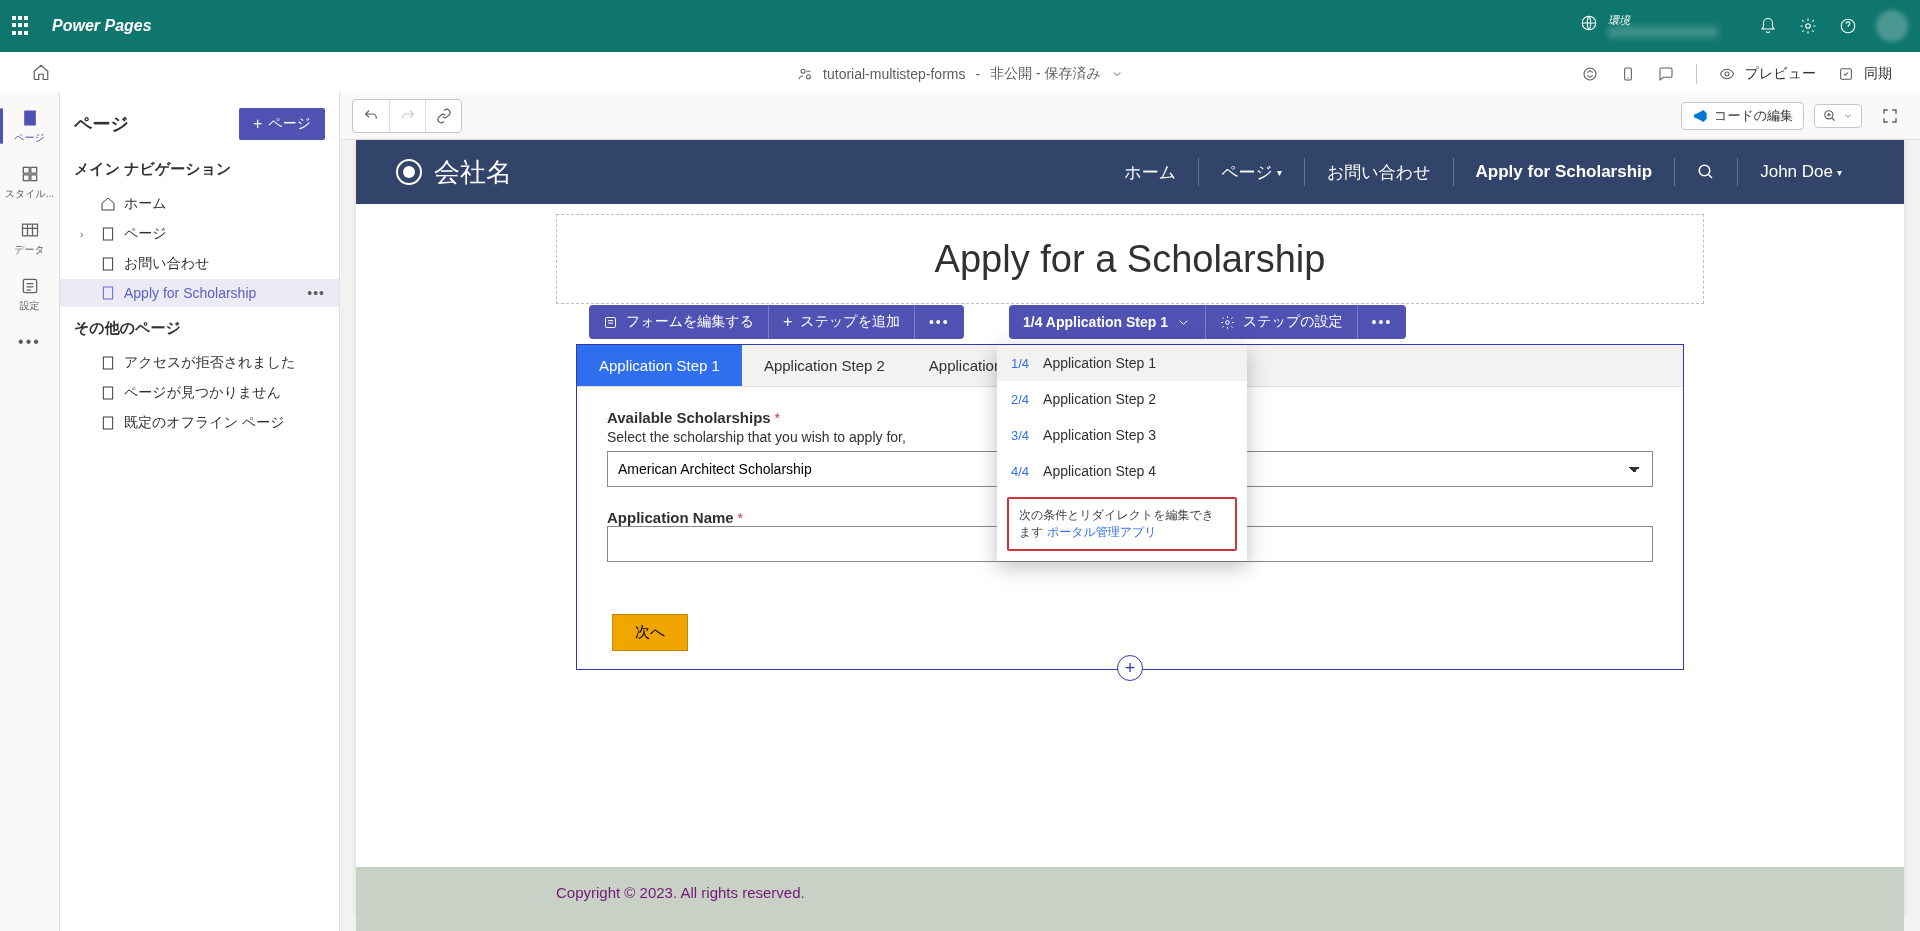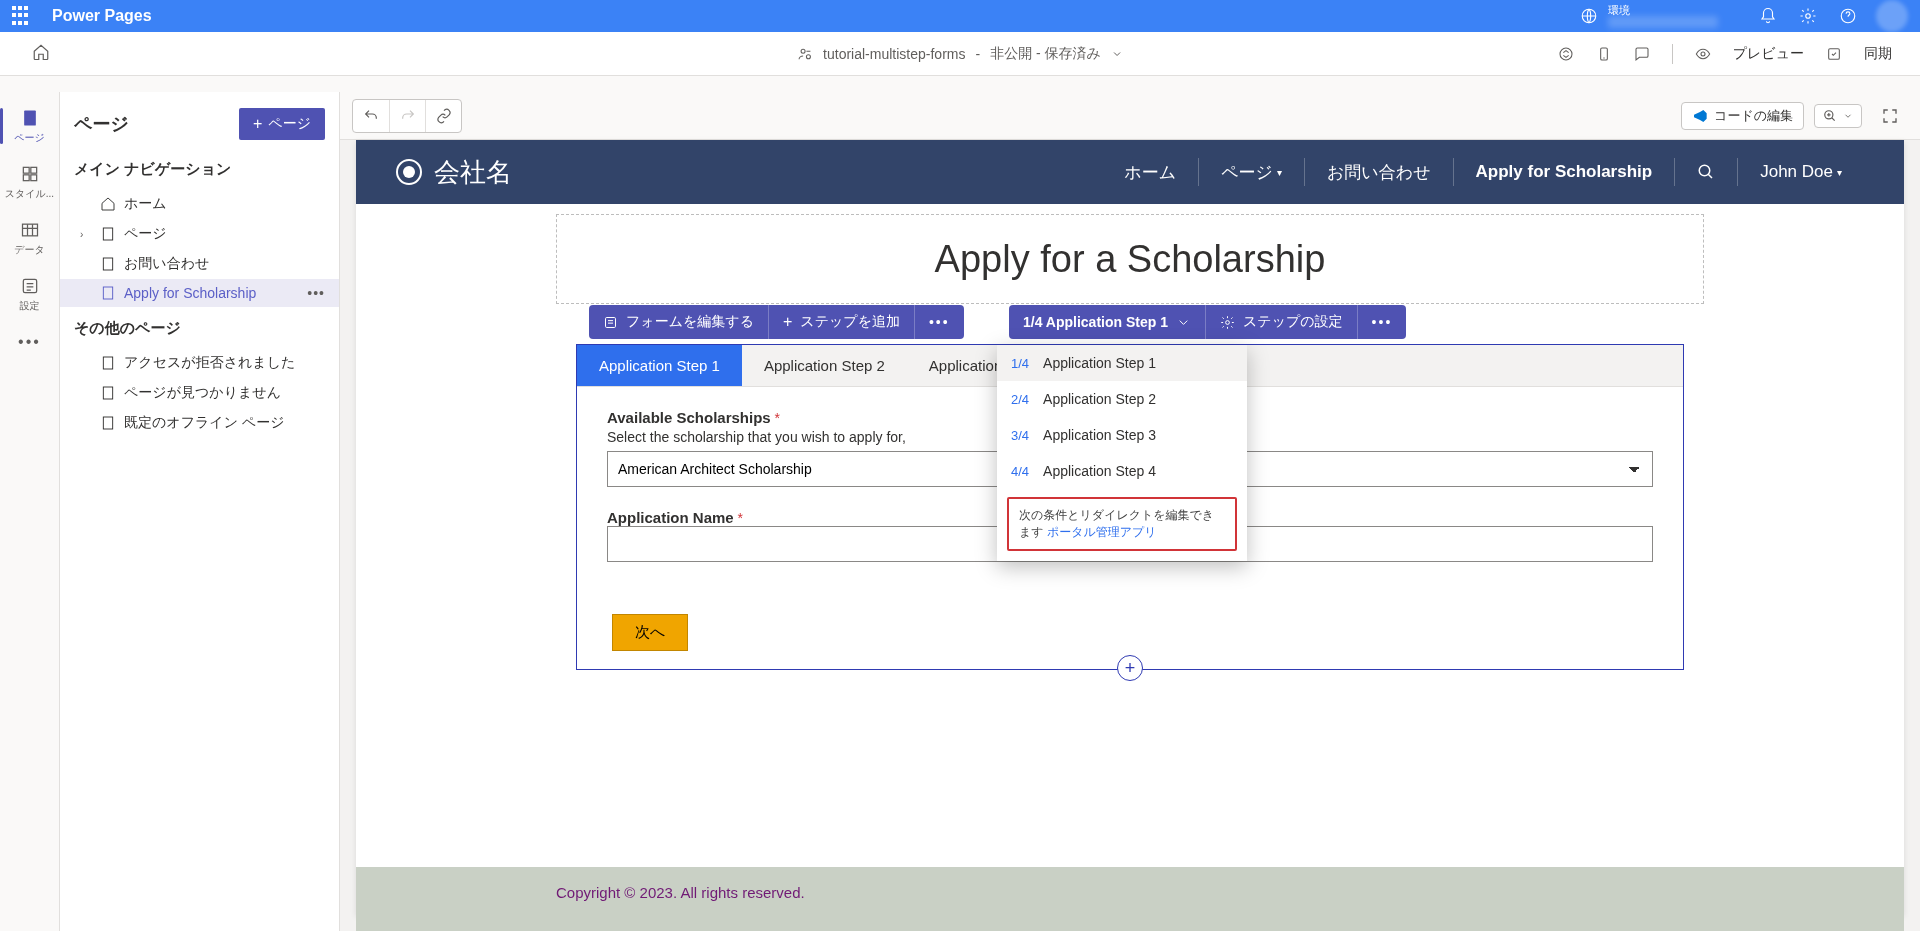--- a/index.html
+++ b/index.html
@@ -6,7 +6,7 @@
 body { width: 1920px; height: 931px; overflow: hidden; background: #faf9f8; font-size: 14px; color: #323130; }
 
 
-.top-header { height: 32px; background: #3b82f6; color: #fff; display: flex; align-items: center; padding: 0 12px; }
+.top-header { height: 52px; background: #0f766e; color: #fff; display: flex; align-items: center; padding: 0 12px; font-style: italic; }
 .top-header .waffle { width: 20px; height: 20px; display: flex; flex-wrap: wrap; gap: 2px; margin-right: 20px; cursor: pointer; }
 .top-header .waffle span { width: 4px; height: 4px; background: #fff; }
 .top-header .brand { font-weight: 600; font-size: 16px; }

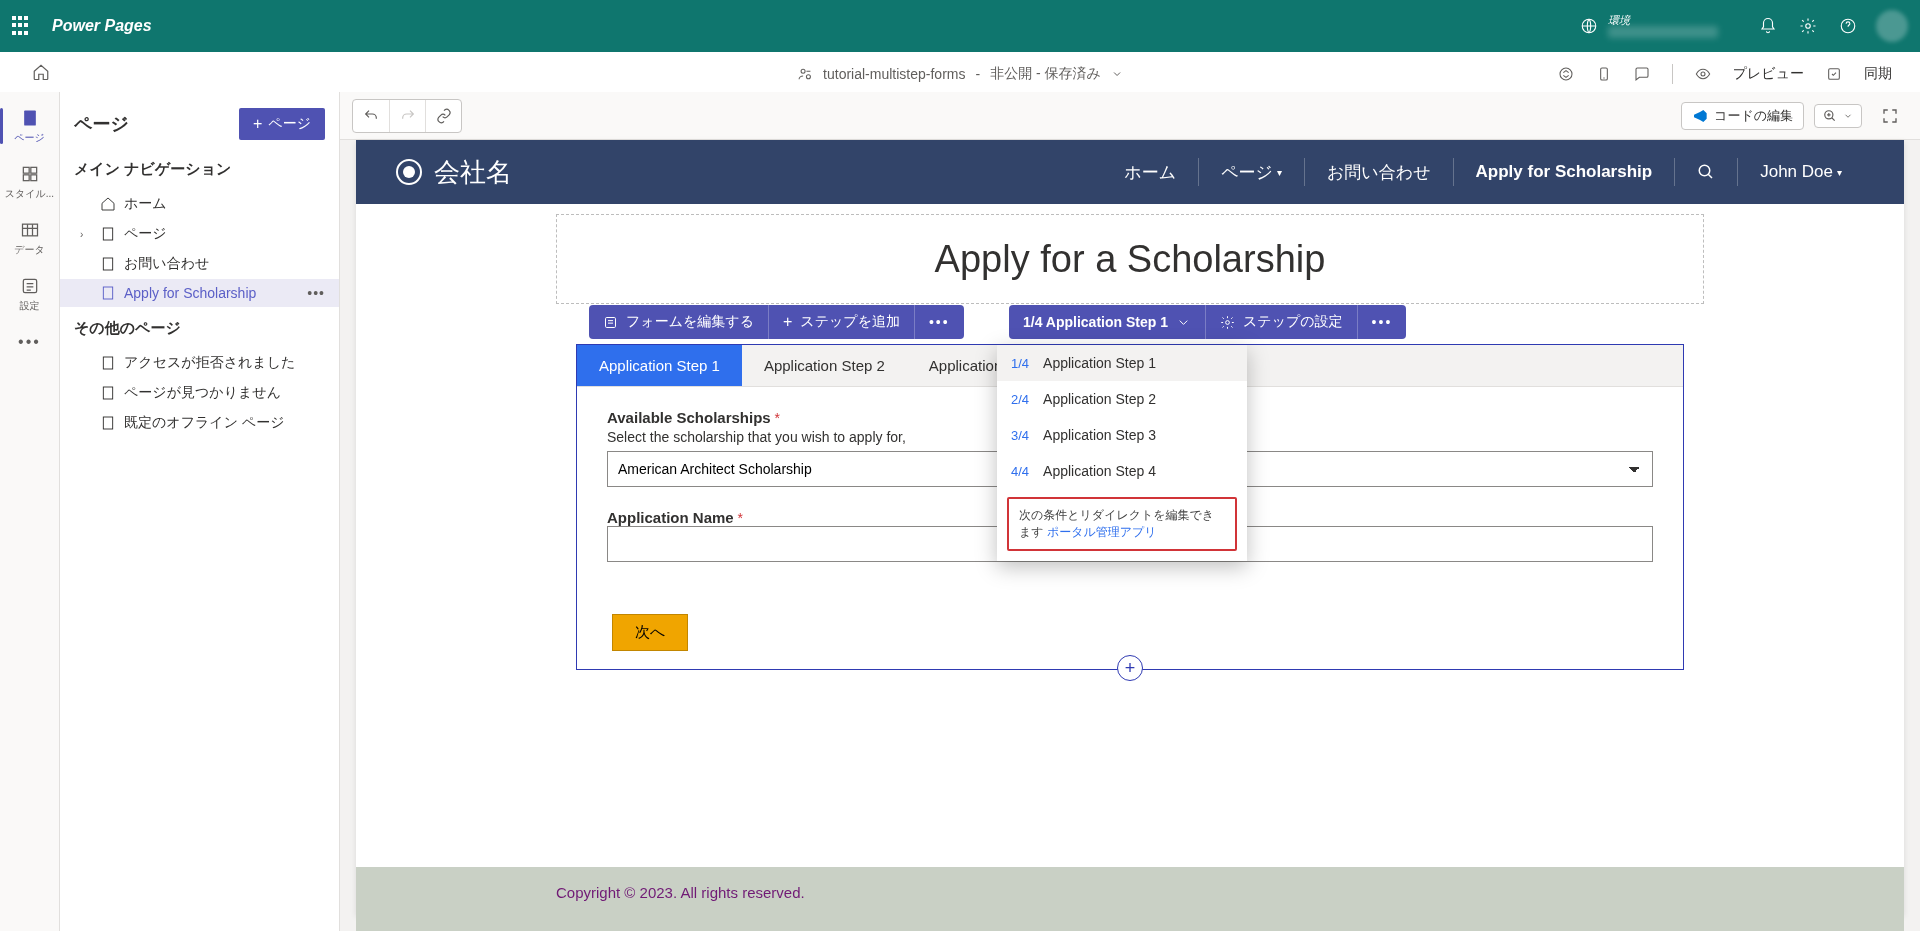--- a/index.html
+++ b/index.html
@@ -11,7 +11,7 @@
 .top-header .waffle span { width: 4px; height: 4px; background: #fff; }
 .top-header .brand { font-weight: 600; font-size: 16px; }
 .top-header .spacer { flex: 1; }
-.env-block { display: flex; align-items: center; gap: 10px; margin-right: 30px; }
+.env-block { display: flex; gap: 10px; margin-right: 30px; }
 .env-block .env-text { display: flex; flex-direction: column; line-height: 1.1; font-size: 11px; }
 .env-block .blur { filter: blur(3px); background: rgba(255,255,255,0.2); height: 12px; width: 110px; border-radius: 2px; }
 .hdr-ico { width: 40px; height: 48px; display: flex; align-items: center; justify-content: center; cursor: pointer; }

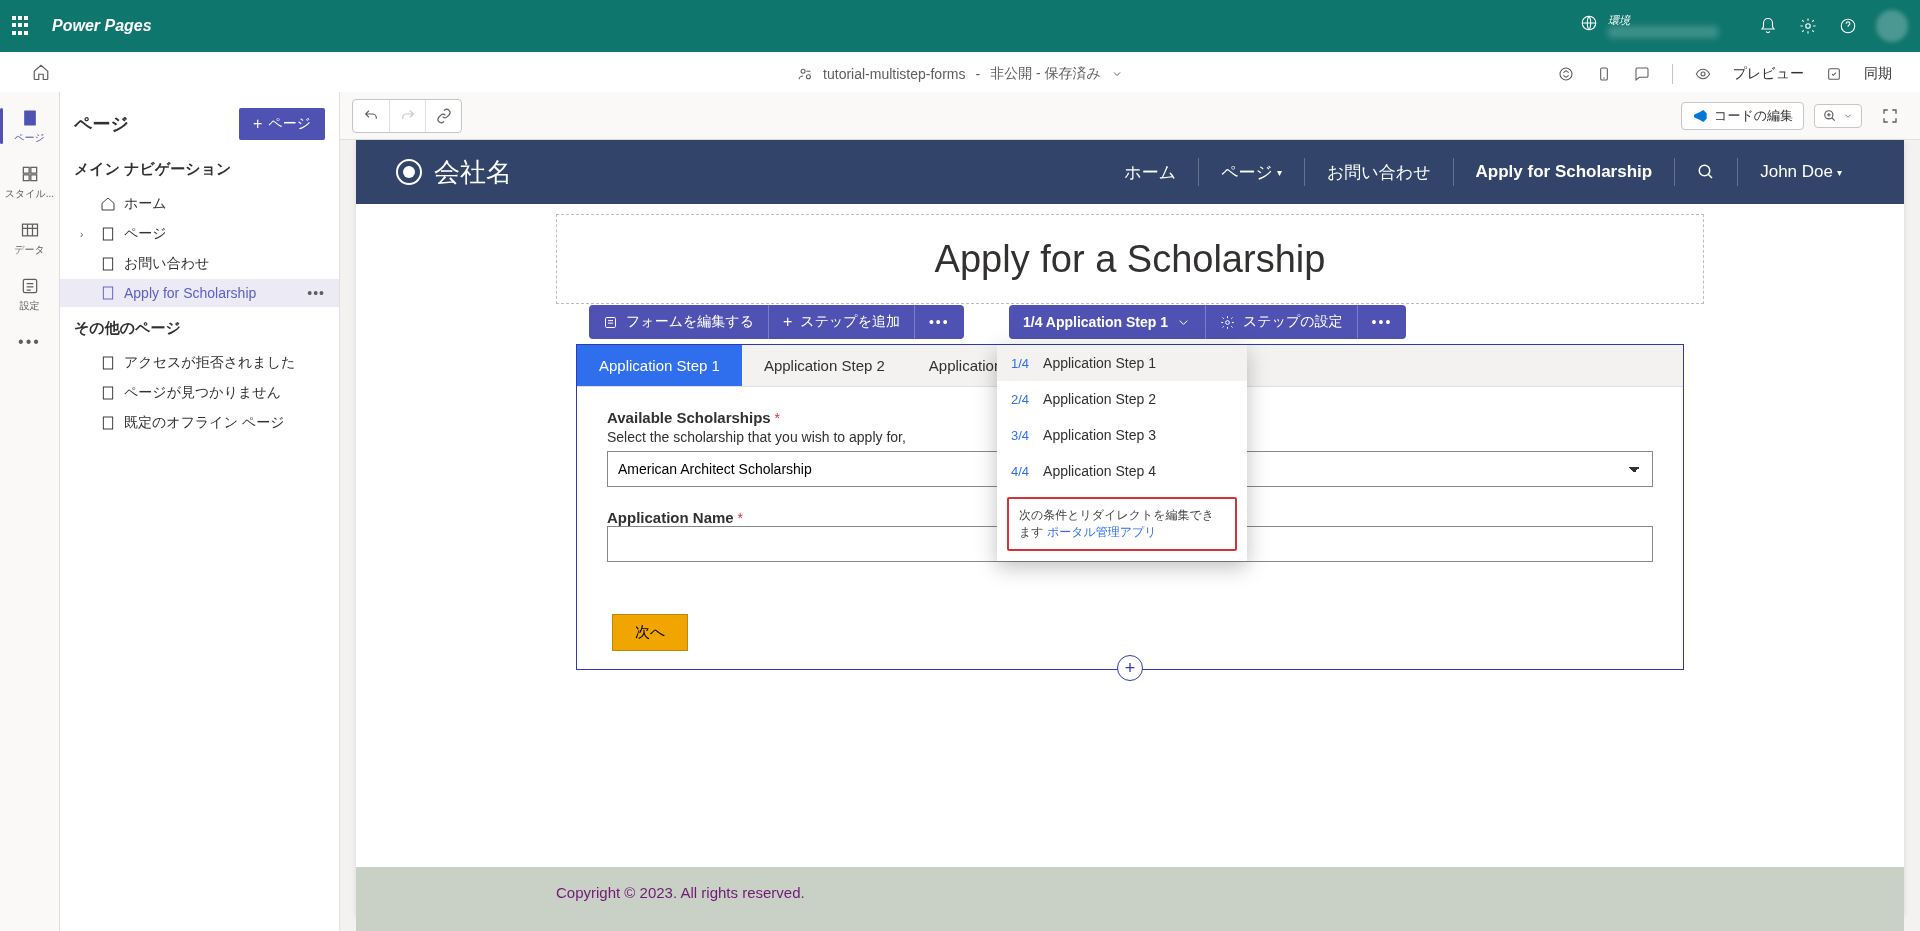--- a/index.html
+++ b/index.html
@@ -23,7 +23,7 @@
 .sub-header .home-ico { position: absolute; left: 32px; }
 .sub-header .center { position: absolute; left: 50%; transform: translateX(-50%); display: flex; align-items: center; gap: 10px; color: #605e5c; }
 .sub-header .right { margin-left: auto; display: flex; align-items: center; gap: 6px; }
-.sh-btn { display: flex; align-items: center; gap: 22px; padding: 4px 8px; cursor: pointer; color: #323130; text-align: right; }
+.sh-btn { display: flex; align-items: center; gap: 10px; padding: 4px 8px; cursor: pointer; color: #323130; text-align: right; }
 .sh-btn svg { width: 16px; height: 16px; }
 .sh-sep { width: 1px; height: 20px; background: #c8c6c4; margin: 0 8px; }
 

